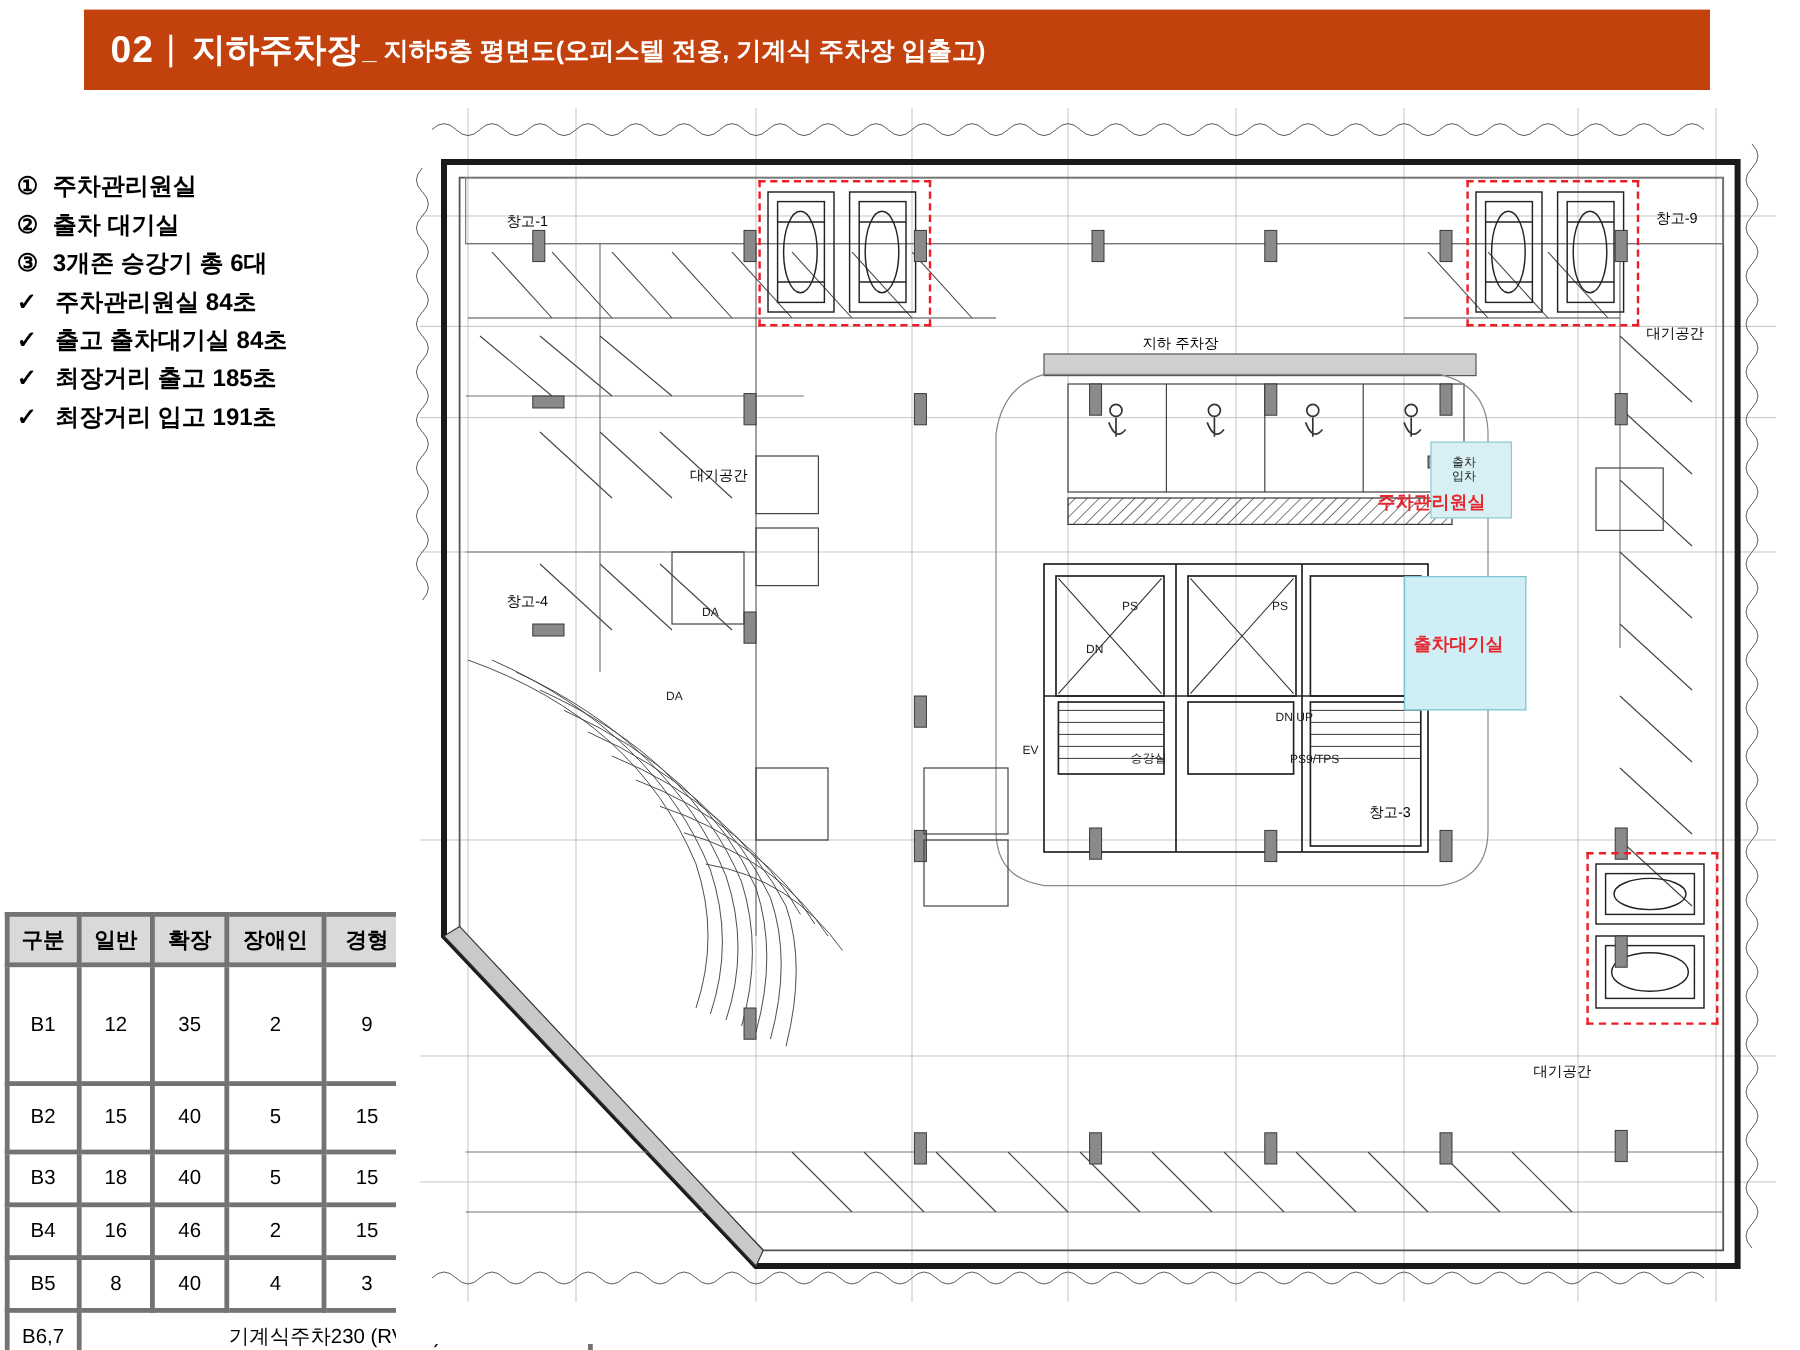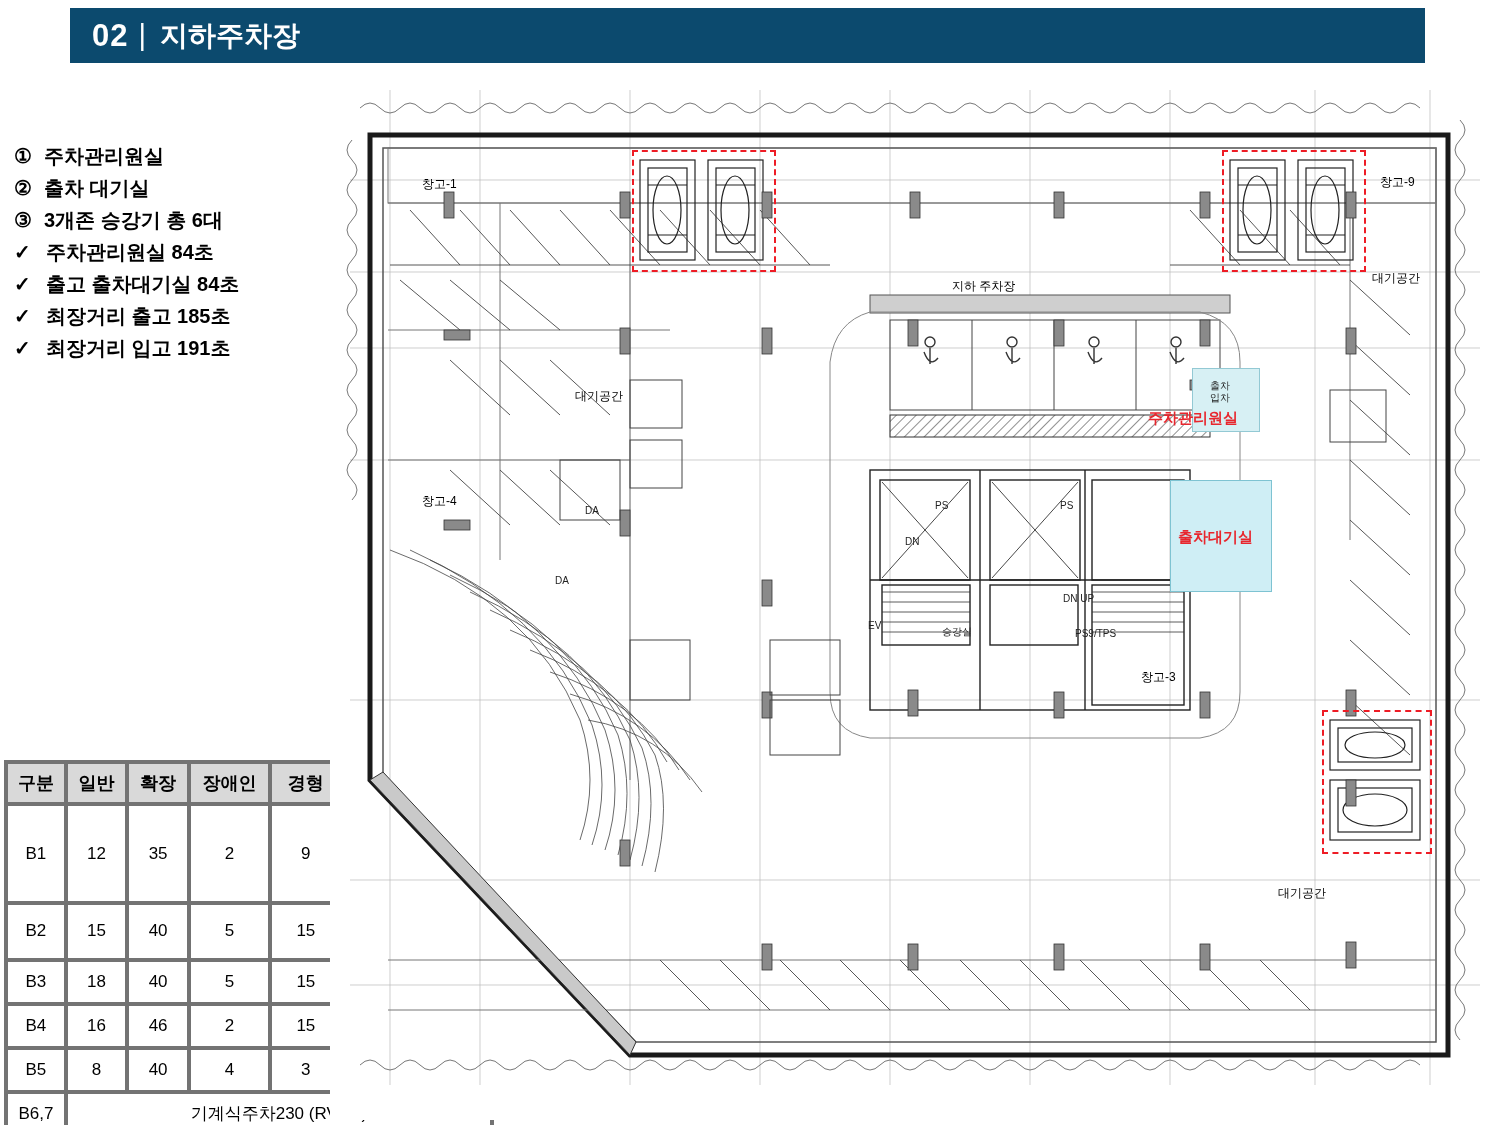--- a/index.html
+++ b/index.html
@@ -9,8 +9,8 @@
   }
   
   .header{
-    position:absolute;left:70px;top:8px;width:1355px;height:55px;
-    background:#0c4a6e;display:flex;align-items:center;
+    position:absolute;left:70px;top:8px;width:1355px;height:67px;
+    background:#c2410c;display:flex;align-items:center;
   }
   .header .num{
     color:#fff;font-size:31px;font-weight:bold;margin-left:22px;letter-spacing:1px;

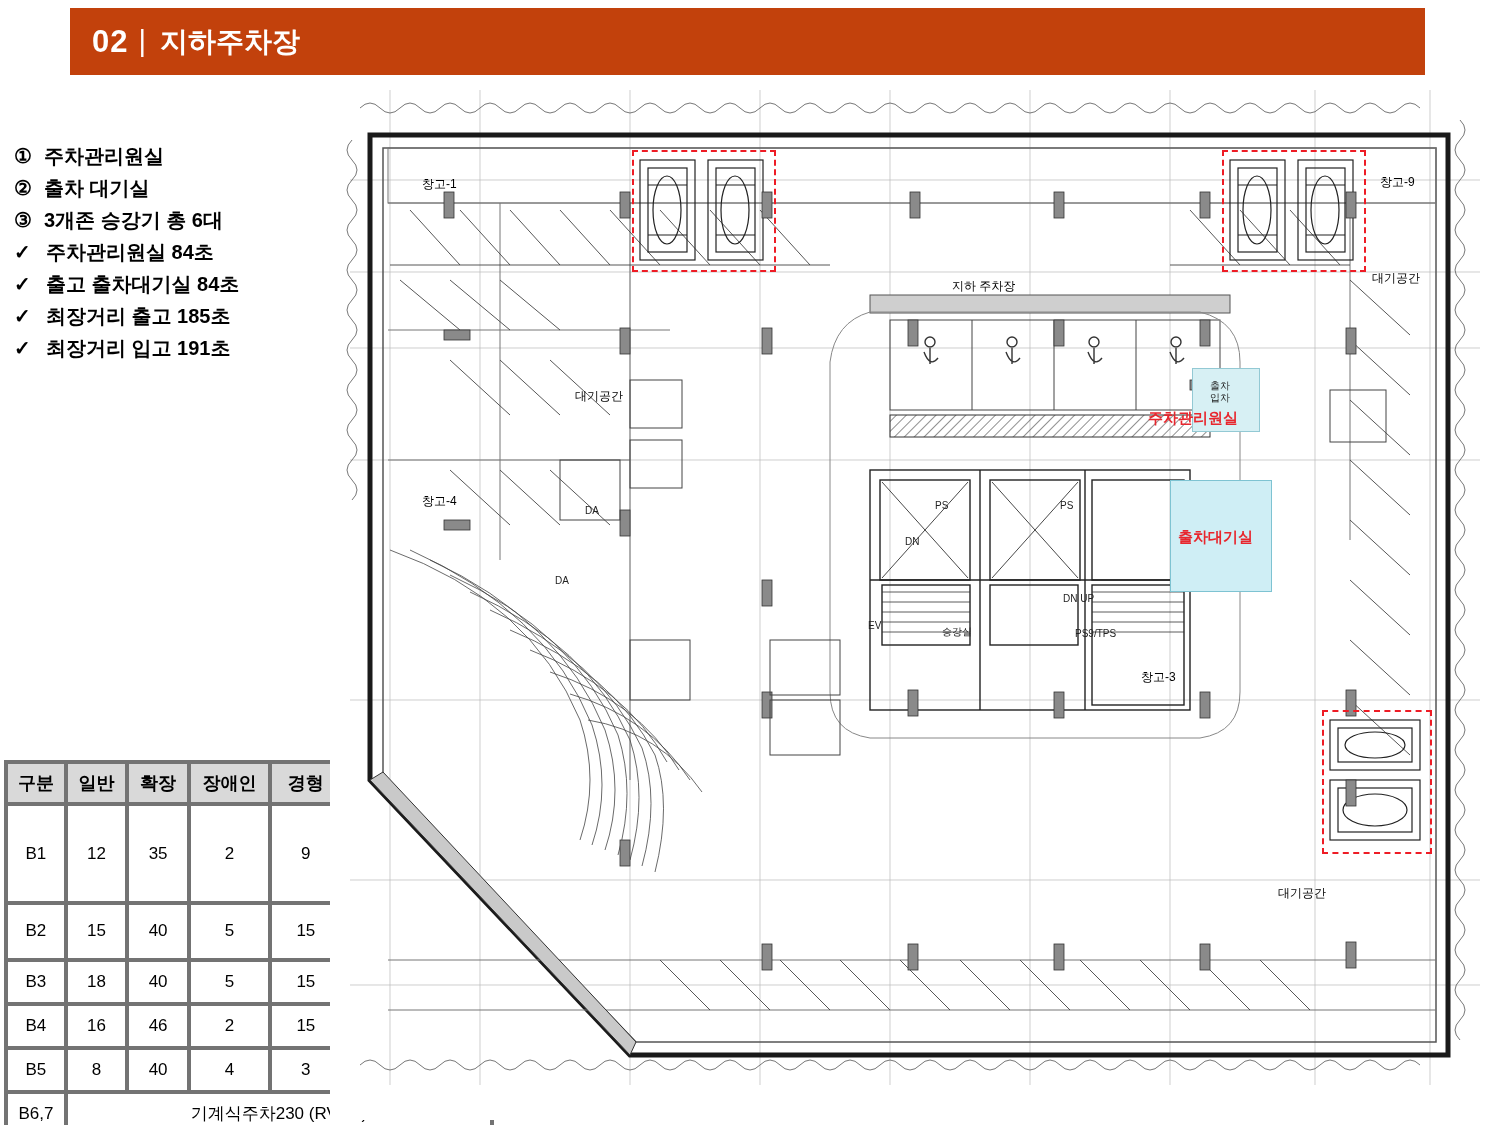--- a/index.html
+++ b/index.html
@@ -79,6 +79,7 @@
   <span class="num">02</span>
   <span class="bar">|</span>
   <span class="title">지하주차장</span>
+  <span class="sub">_ 지하5층 평면도(오피스텔 전용, 기계식 주차장 입출고)</span>
 </div>
 
 <div class="legend">

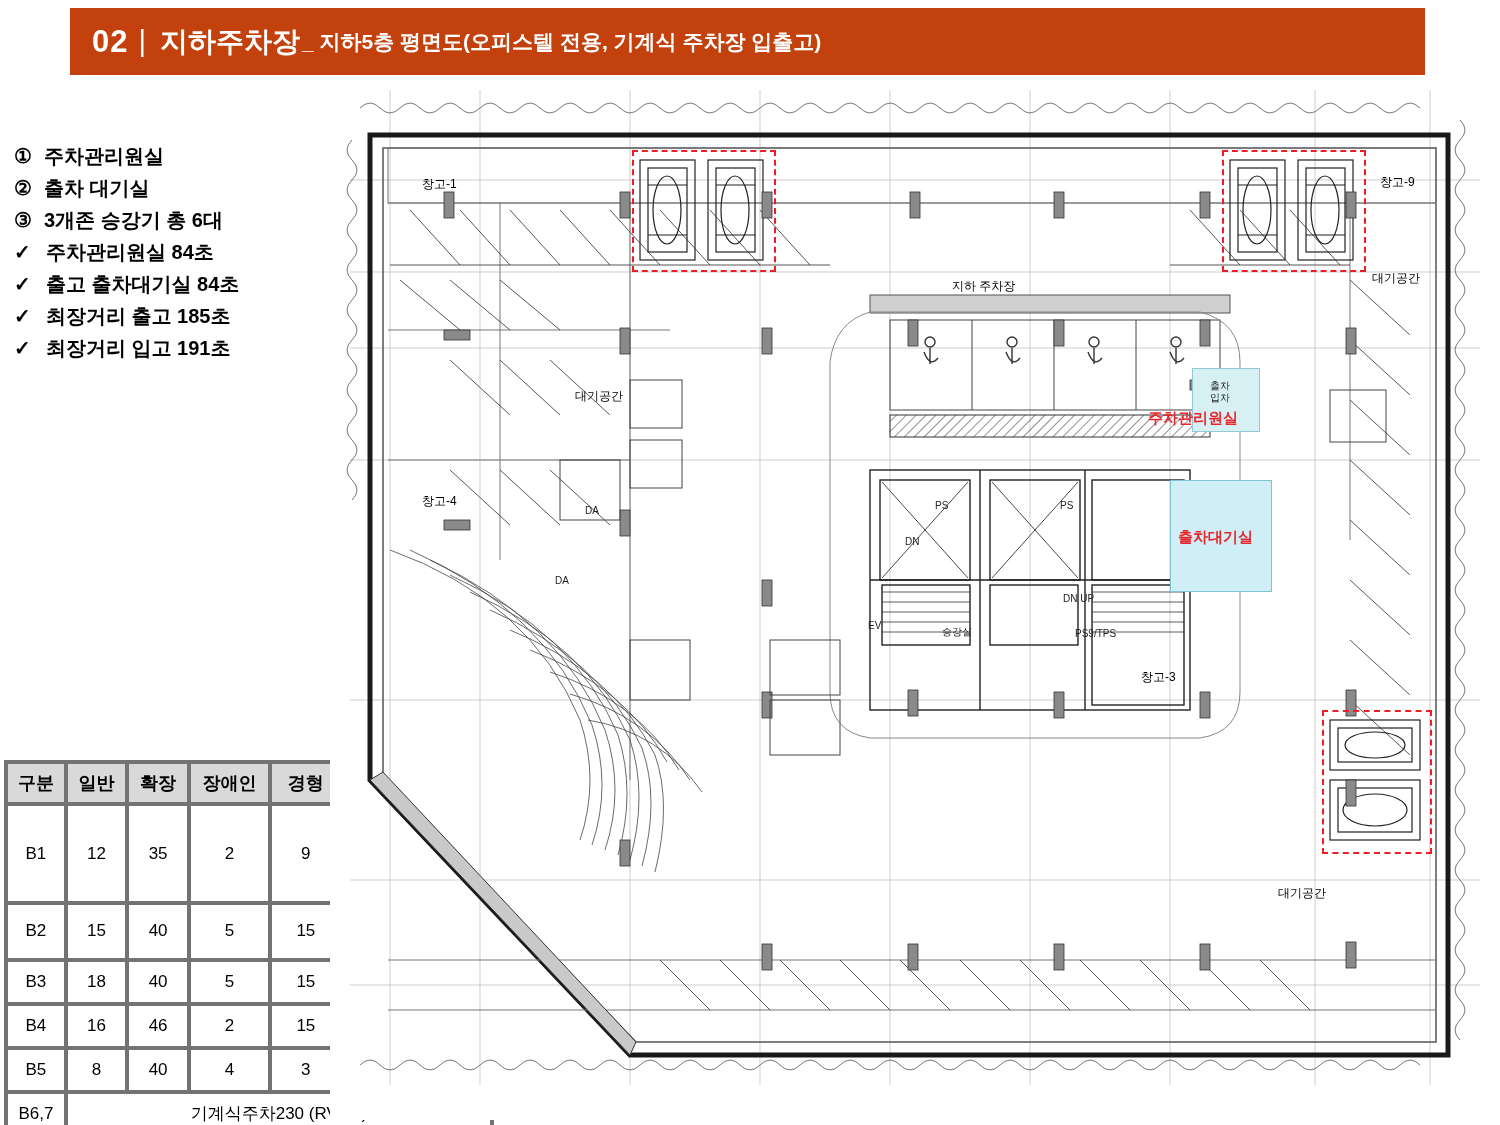--- a/index.html
+++ b/index.html
@@ -469,7 +469,7 @@
   <div class="tinylabel" style="left:733px;top:513px;">DN  UP</div>
   <div class="tinylabel" style="left:605px;top:420px;">PS</div>
   <div class="tinylabel" style="left:730px;top:420px;">PS</div>
-  <div class="tinylabel" style="left:538px;top:540px;">EV</div>
+  <div class="tinylabel" style="left:500px;top:540px;padding-left:22px;">EV</div>
   <div class="tinylabel" style="left:255px;top:425px;">DA</div>
   <div class="tinylabel" style="left:225px;top:495px;">DA</div>
 

